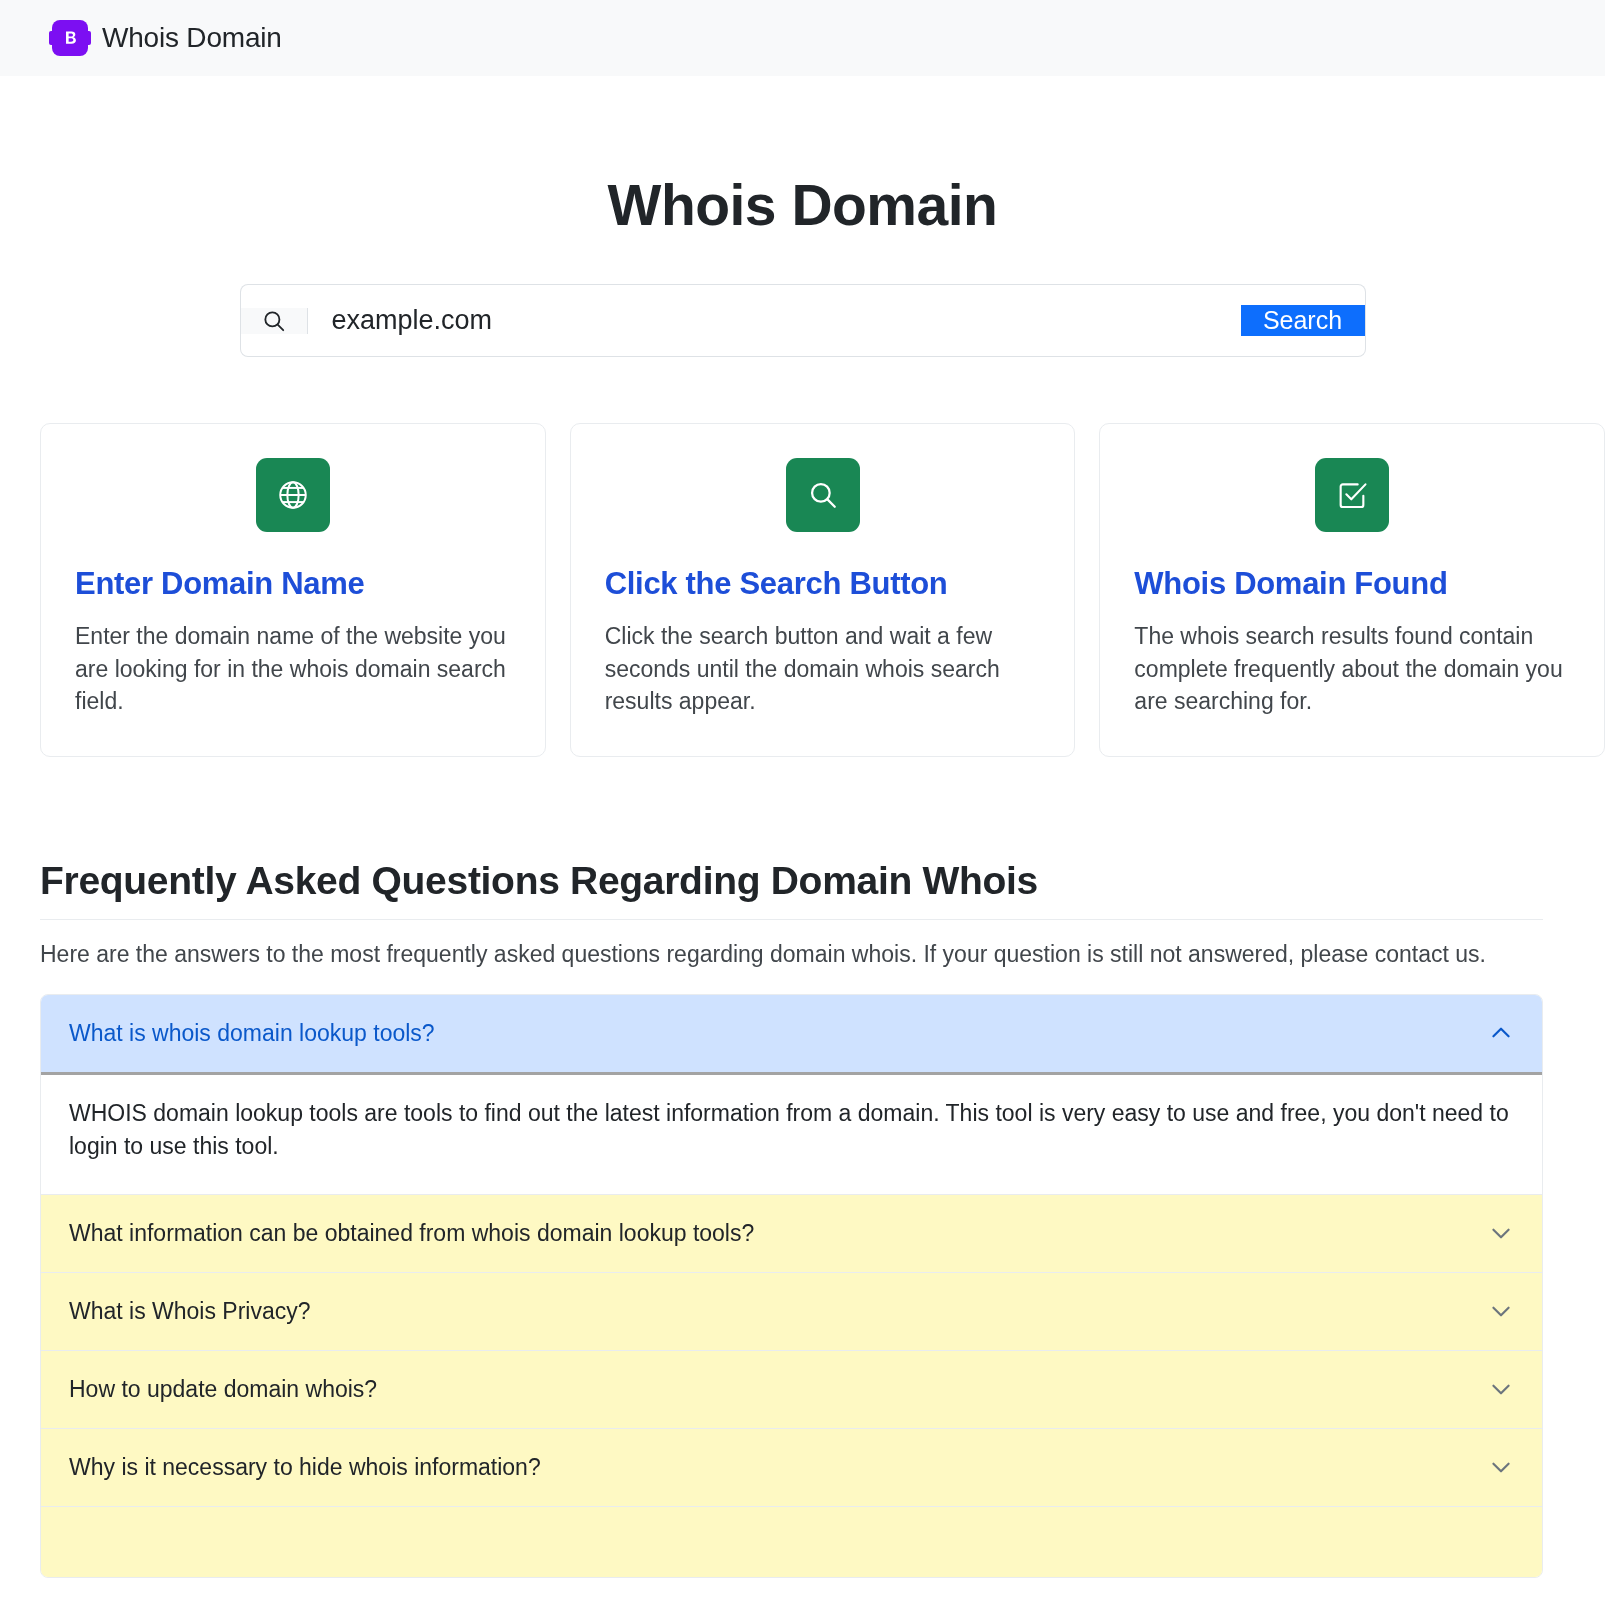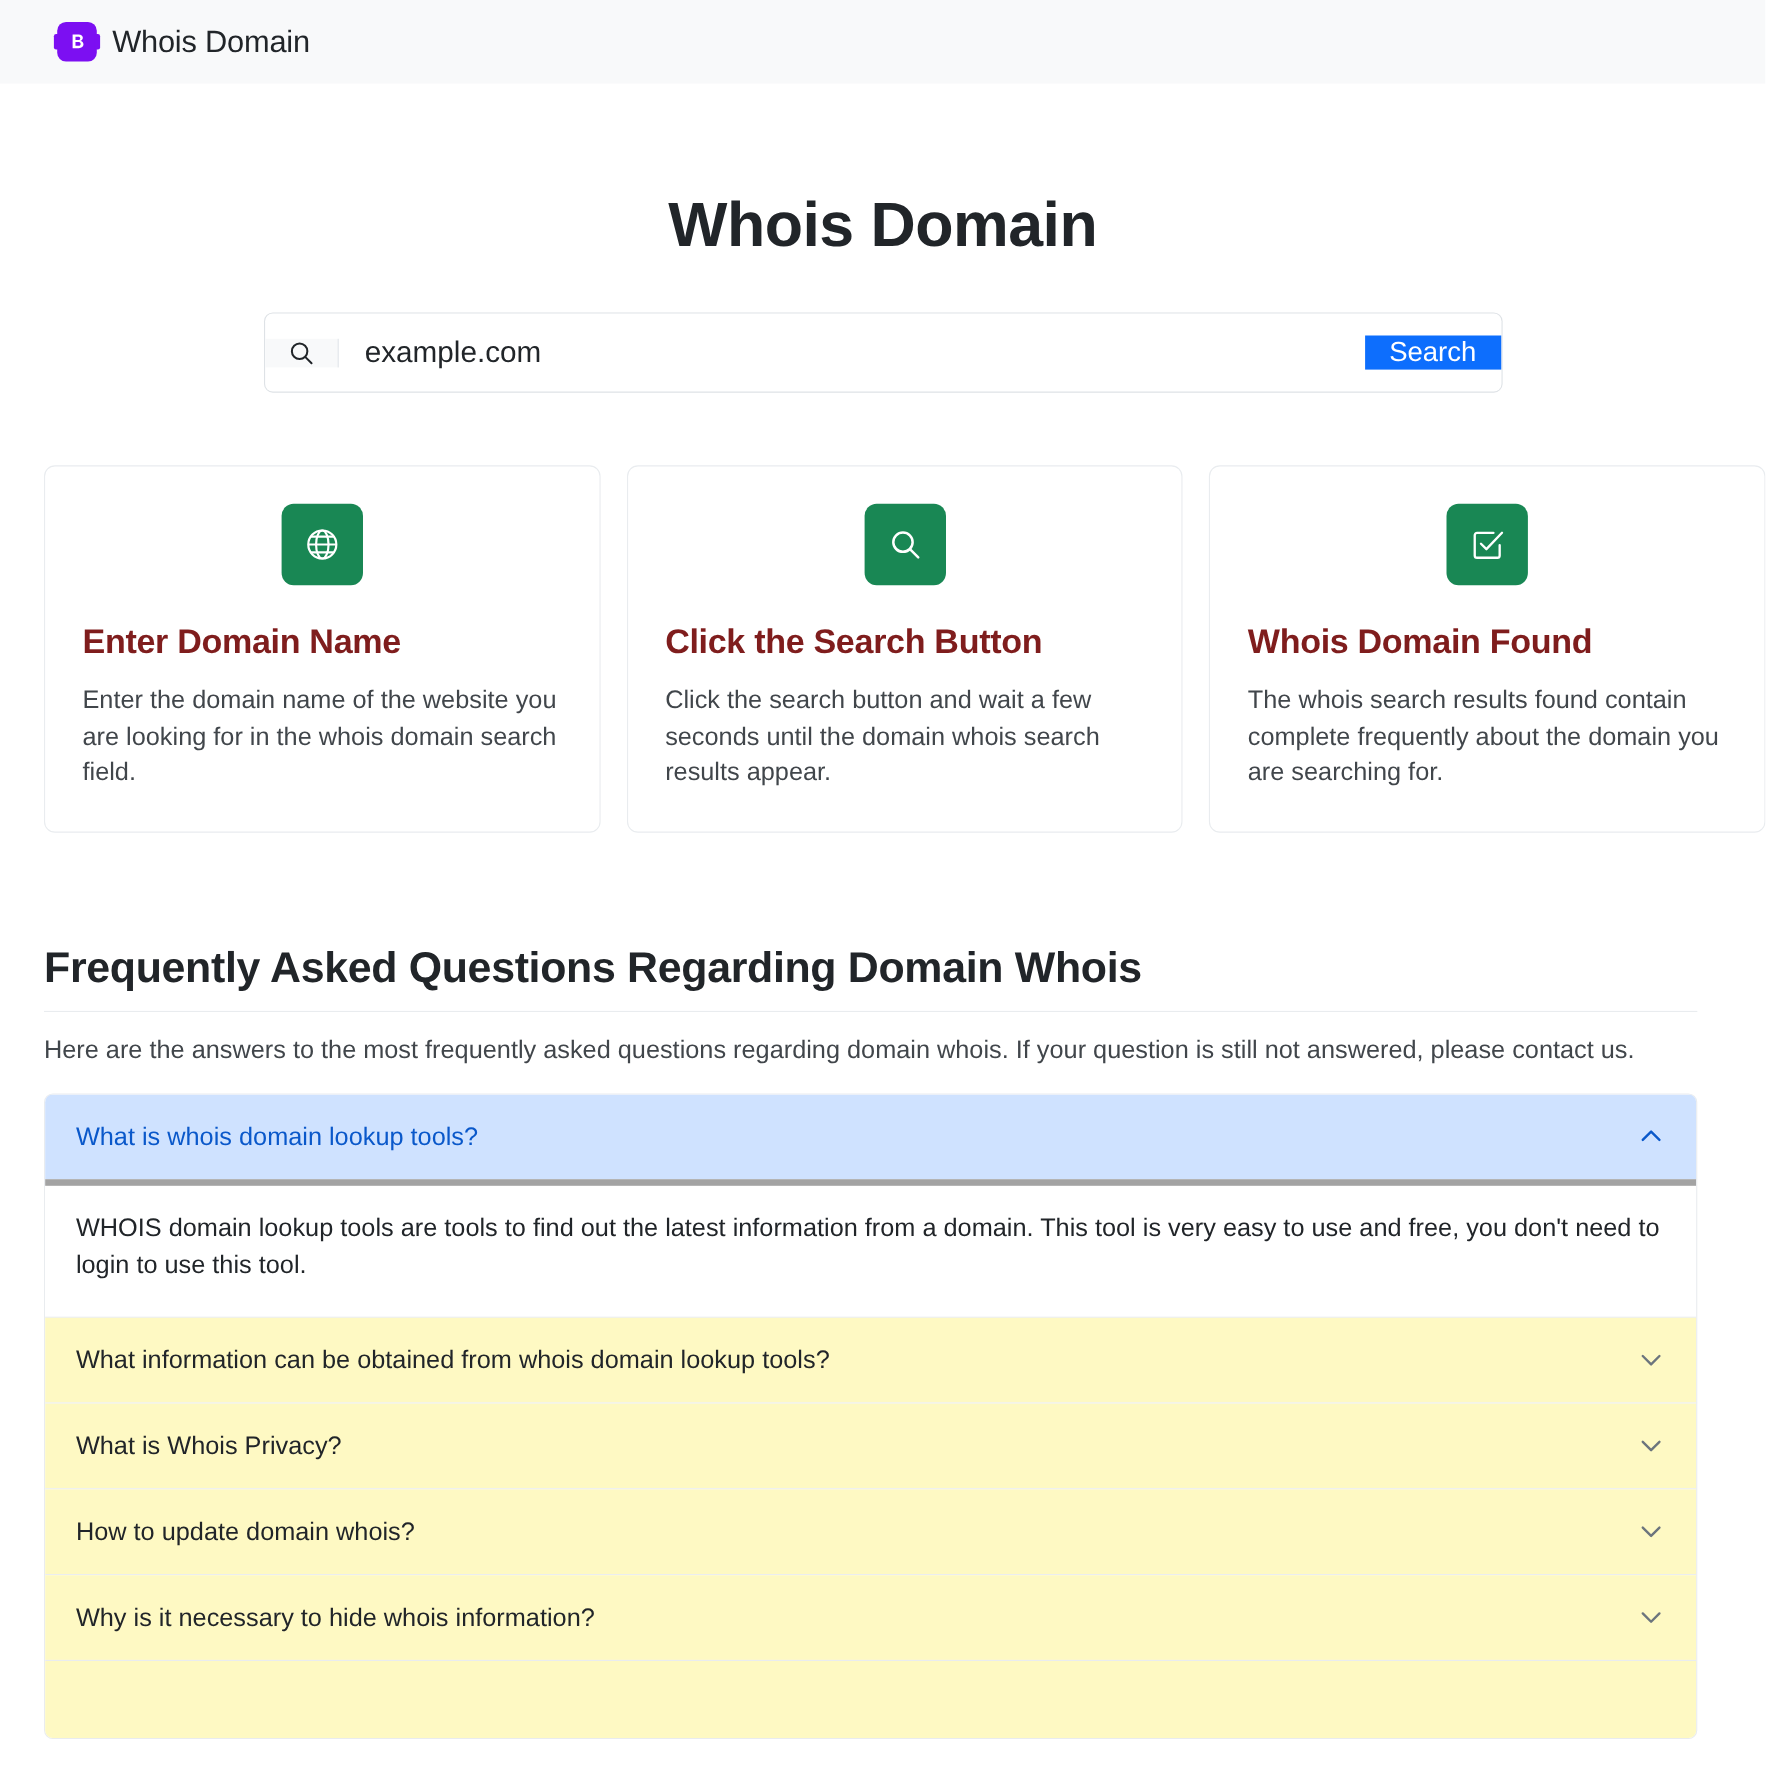--- a/index.html
+++ b/index.html
@@ -150,7 +150,7 @@
     font-weight: 700;
     margin: 0 0 18px 0;
     letter-spacing: -0.3px;
-    color: #7f1d1d;
+    color: #1d4ed8;
     white-space: nowrap;
   }
   .card-text {

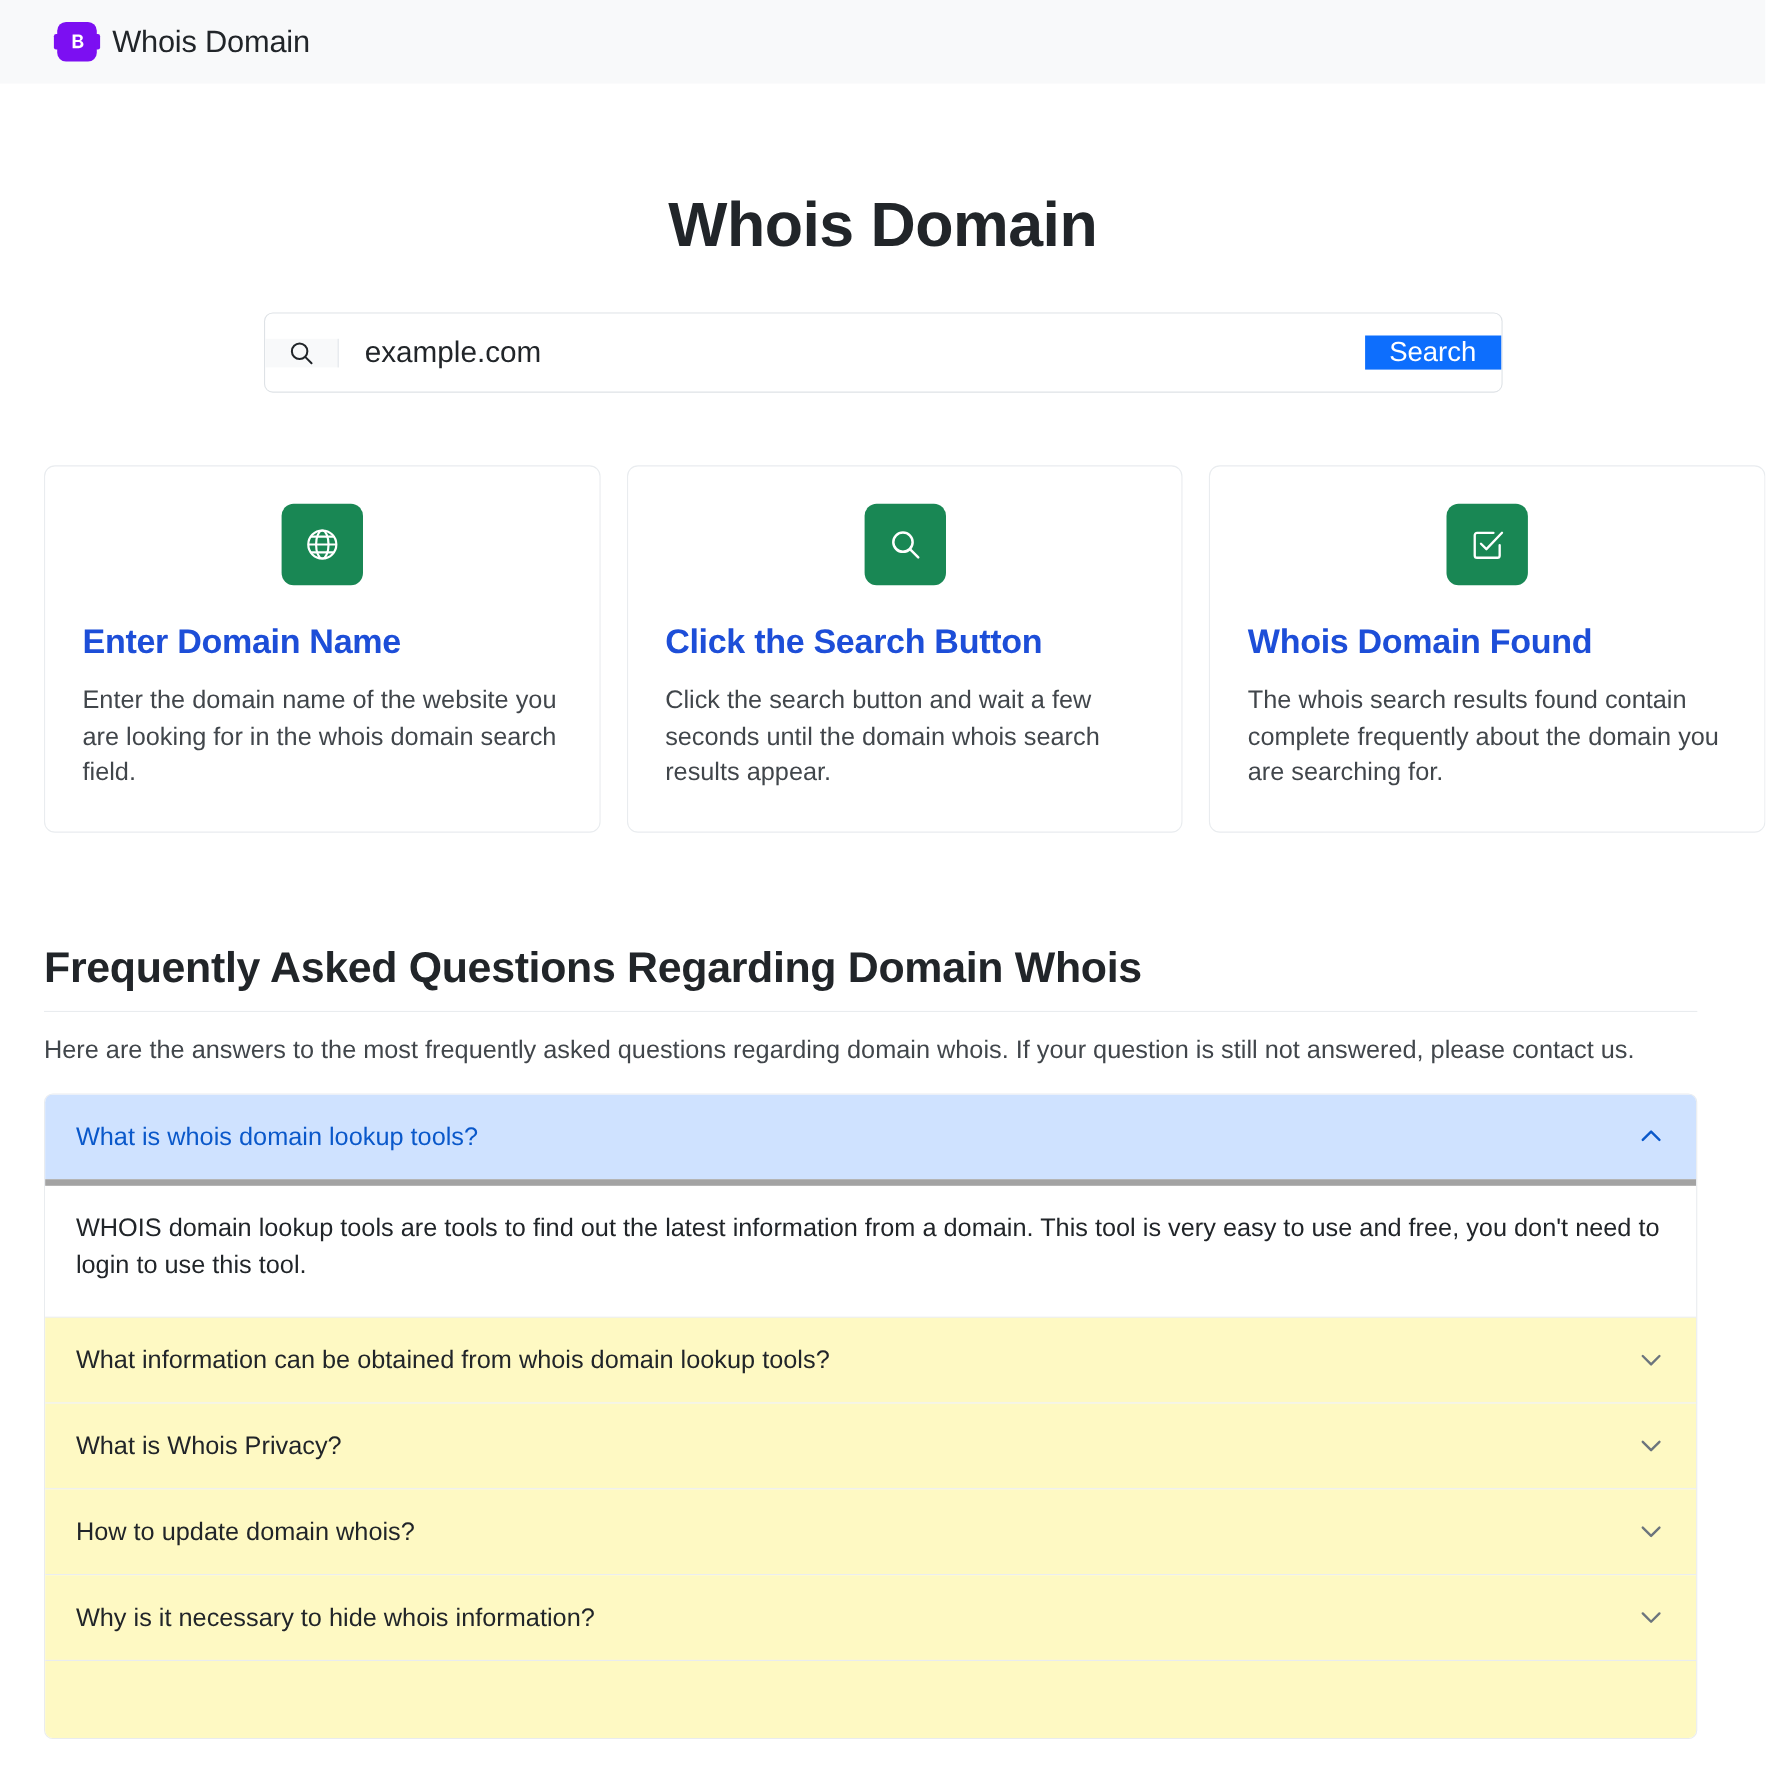--- a/index.html
+++ b/index.html
@@ -207,7 +207,7 @@
   .acc-header.open .acc-q { color: #0a58ca; }
   .acc-body {
     padding: 22px 28px 30px 28px;
-    border-top: 6px solid #a3a3a3;
+    border-top: 3px solid #a3a3a3;
     background: #ffffff;
   }
   .acc-body p {

